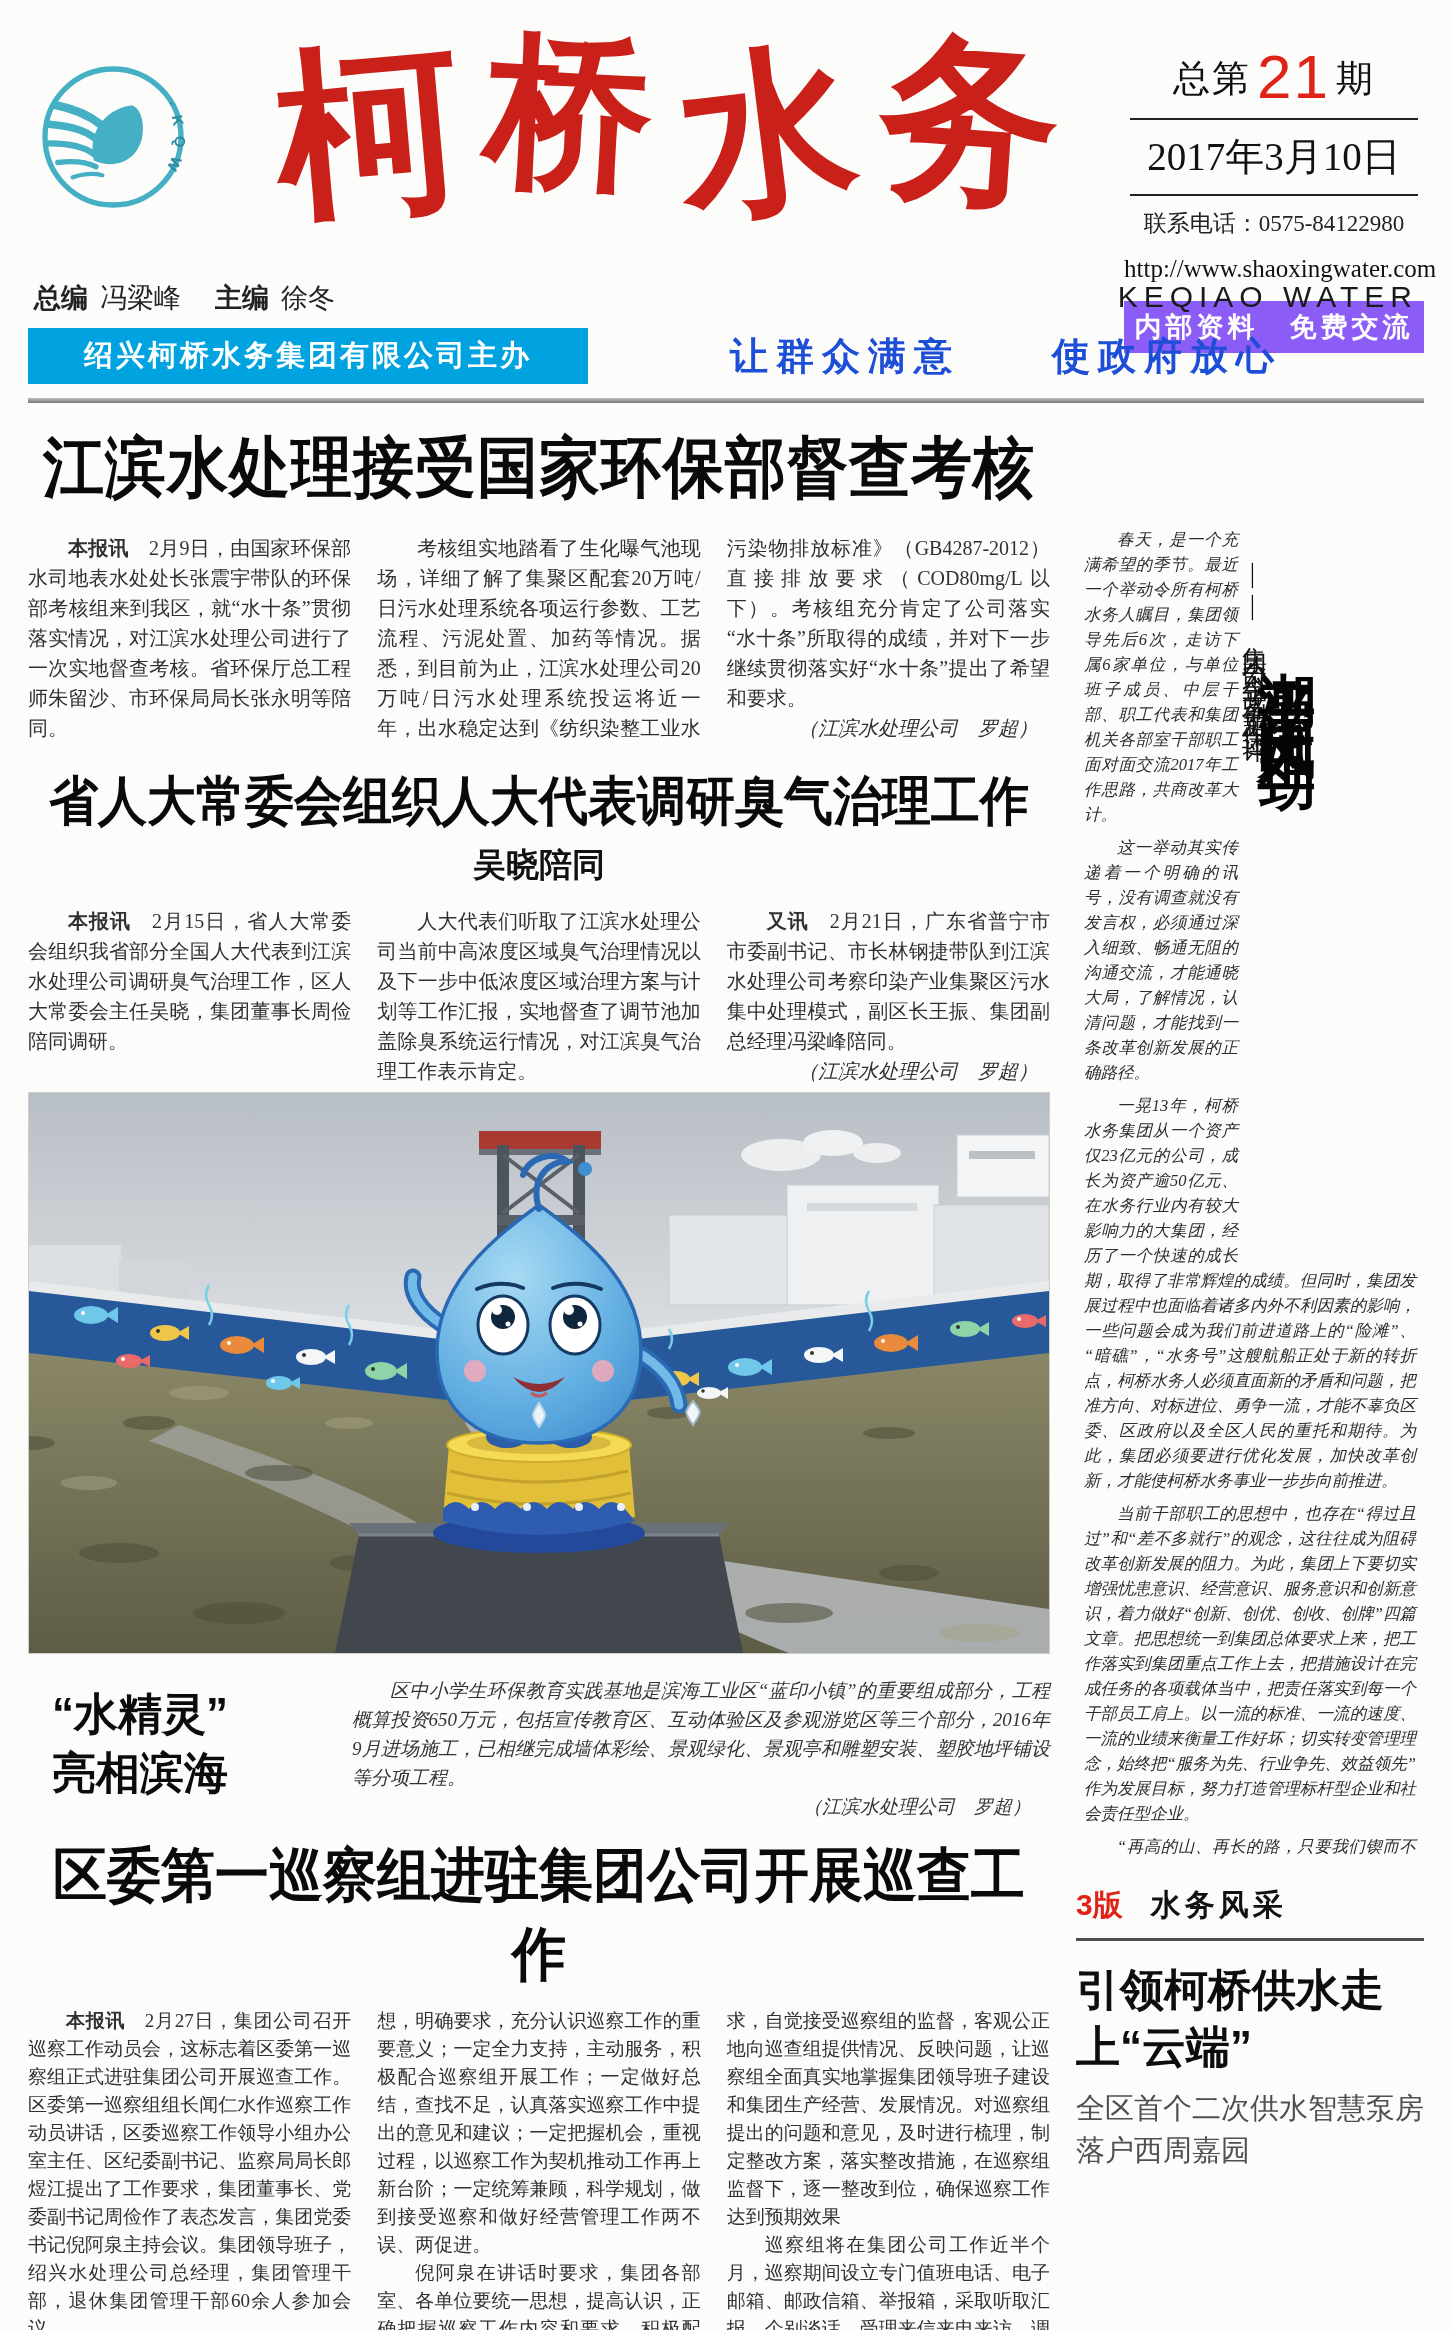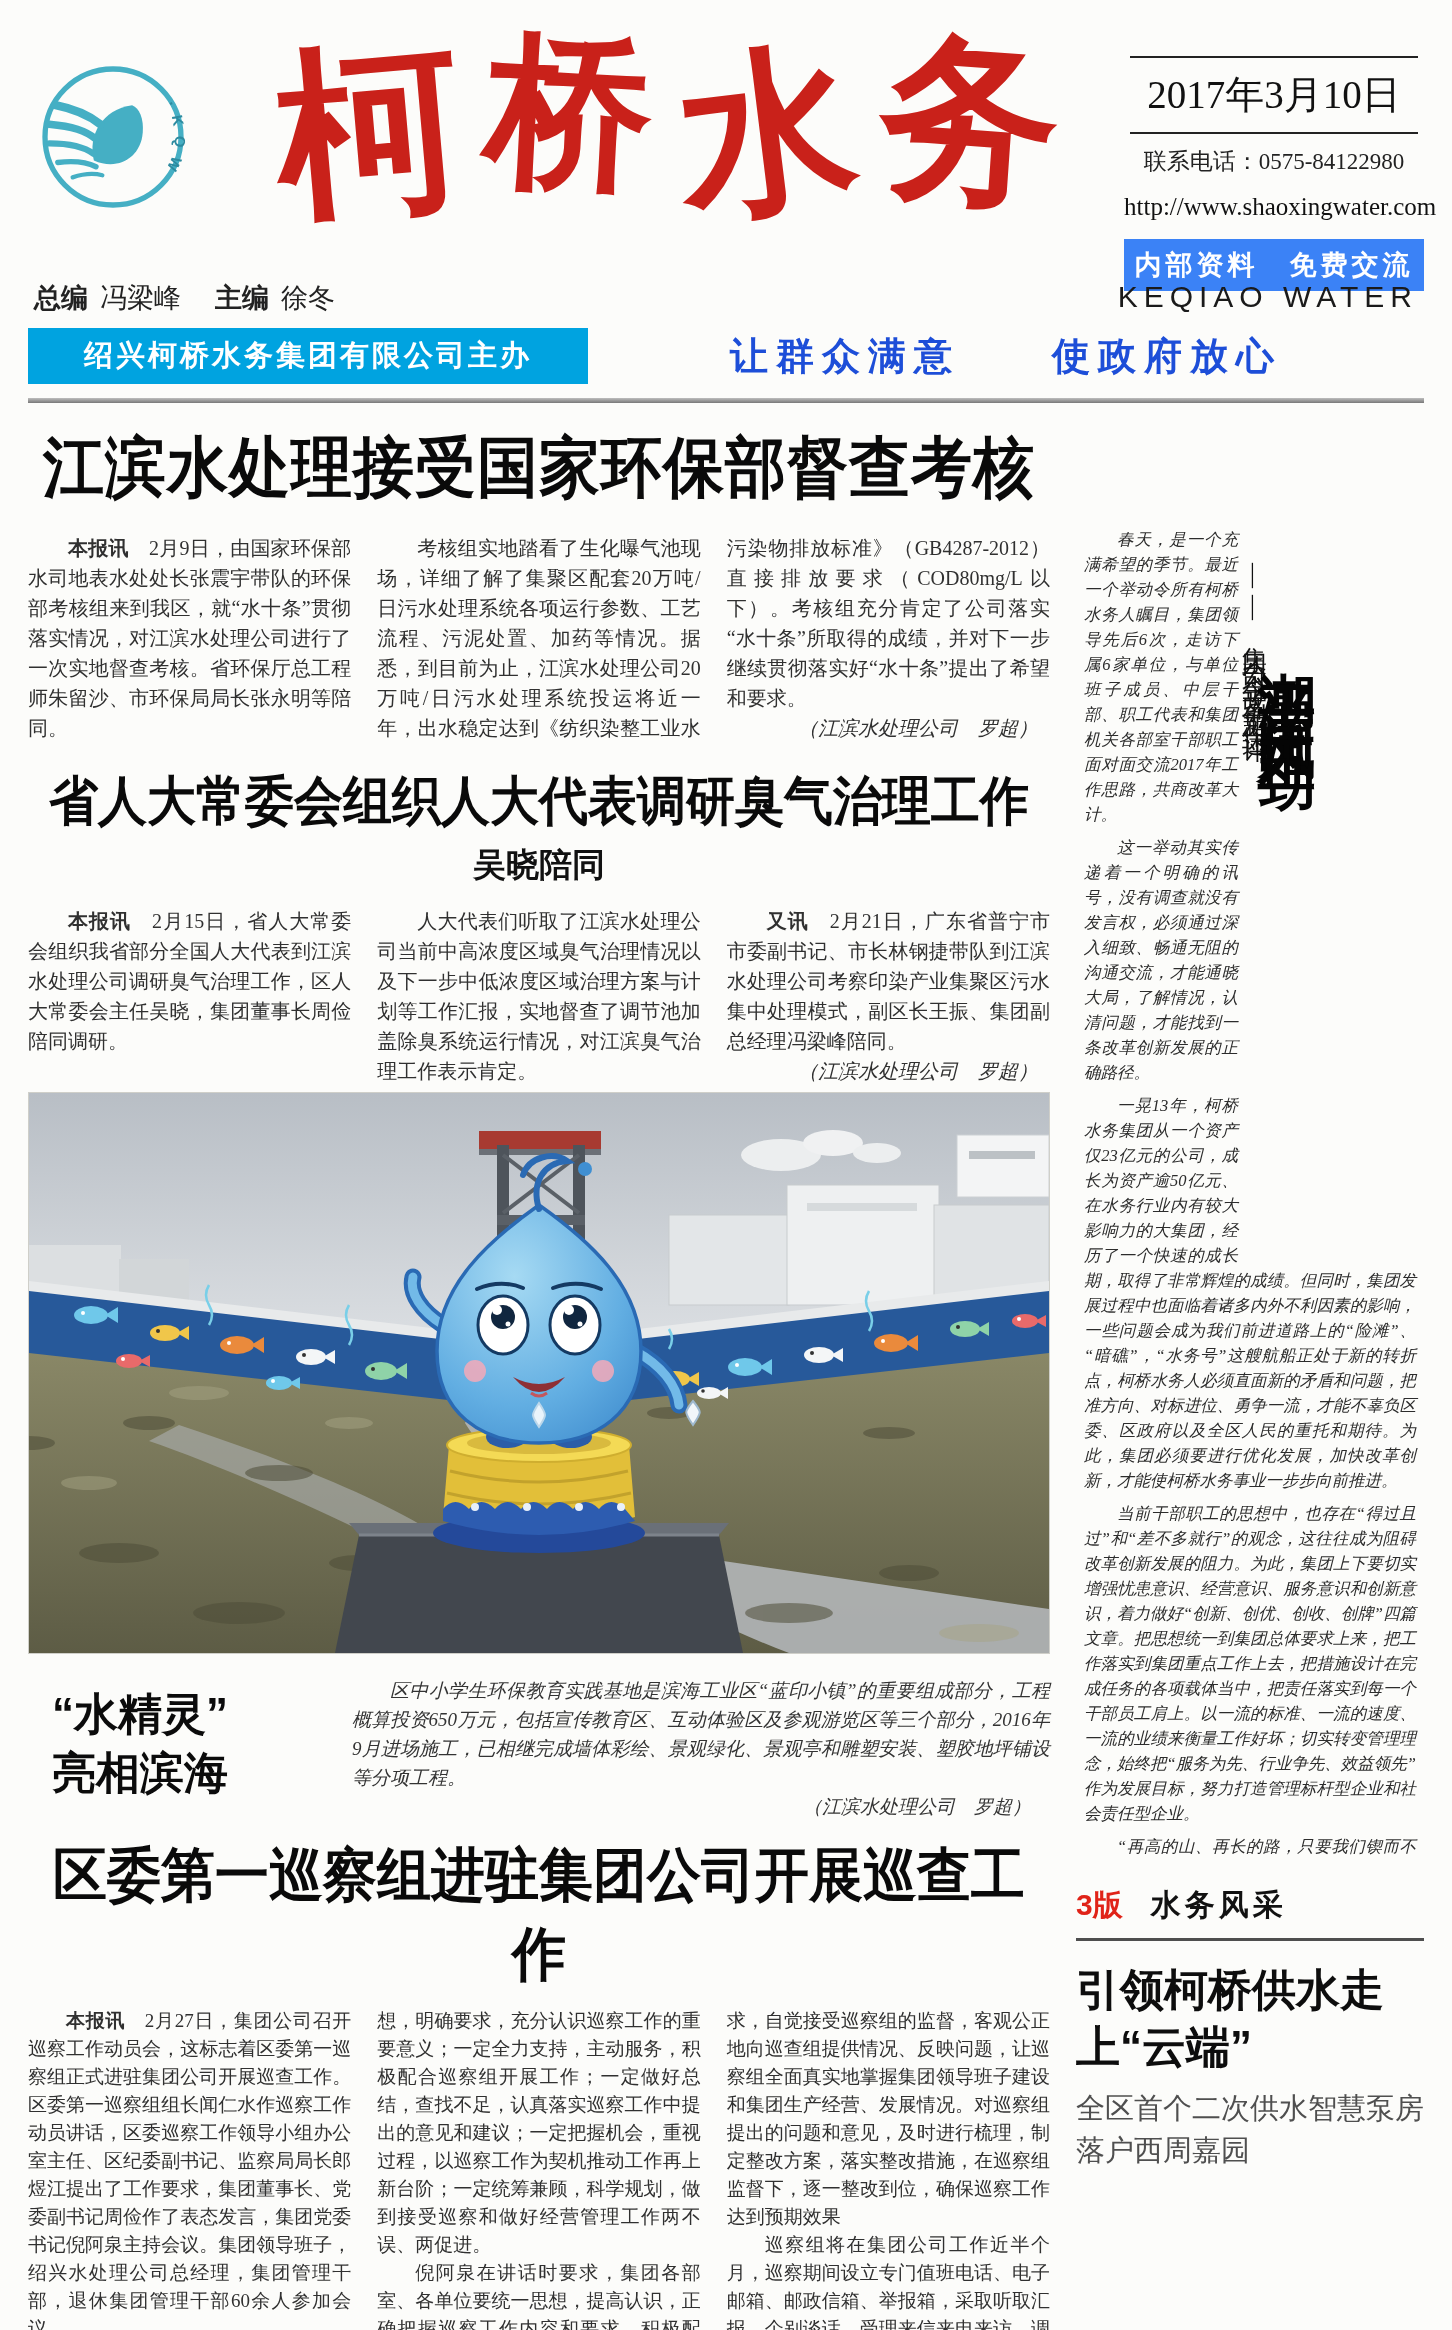--- a/index.html
+++ b/index.html
@@ -108,6 +108,7 @@
         <span class="tchar t3">务</span>
       </div>
       <div class="mast-info">
+        <div class="issue"><span>总第</span><span class="issue-num">21</span><span>期</span></div>
         <div class="info-rule"></div>
         <div class="m-date">2017年3月10日</div>
         <div class="info-rule"></div>

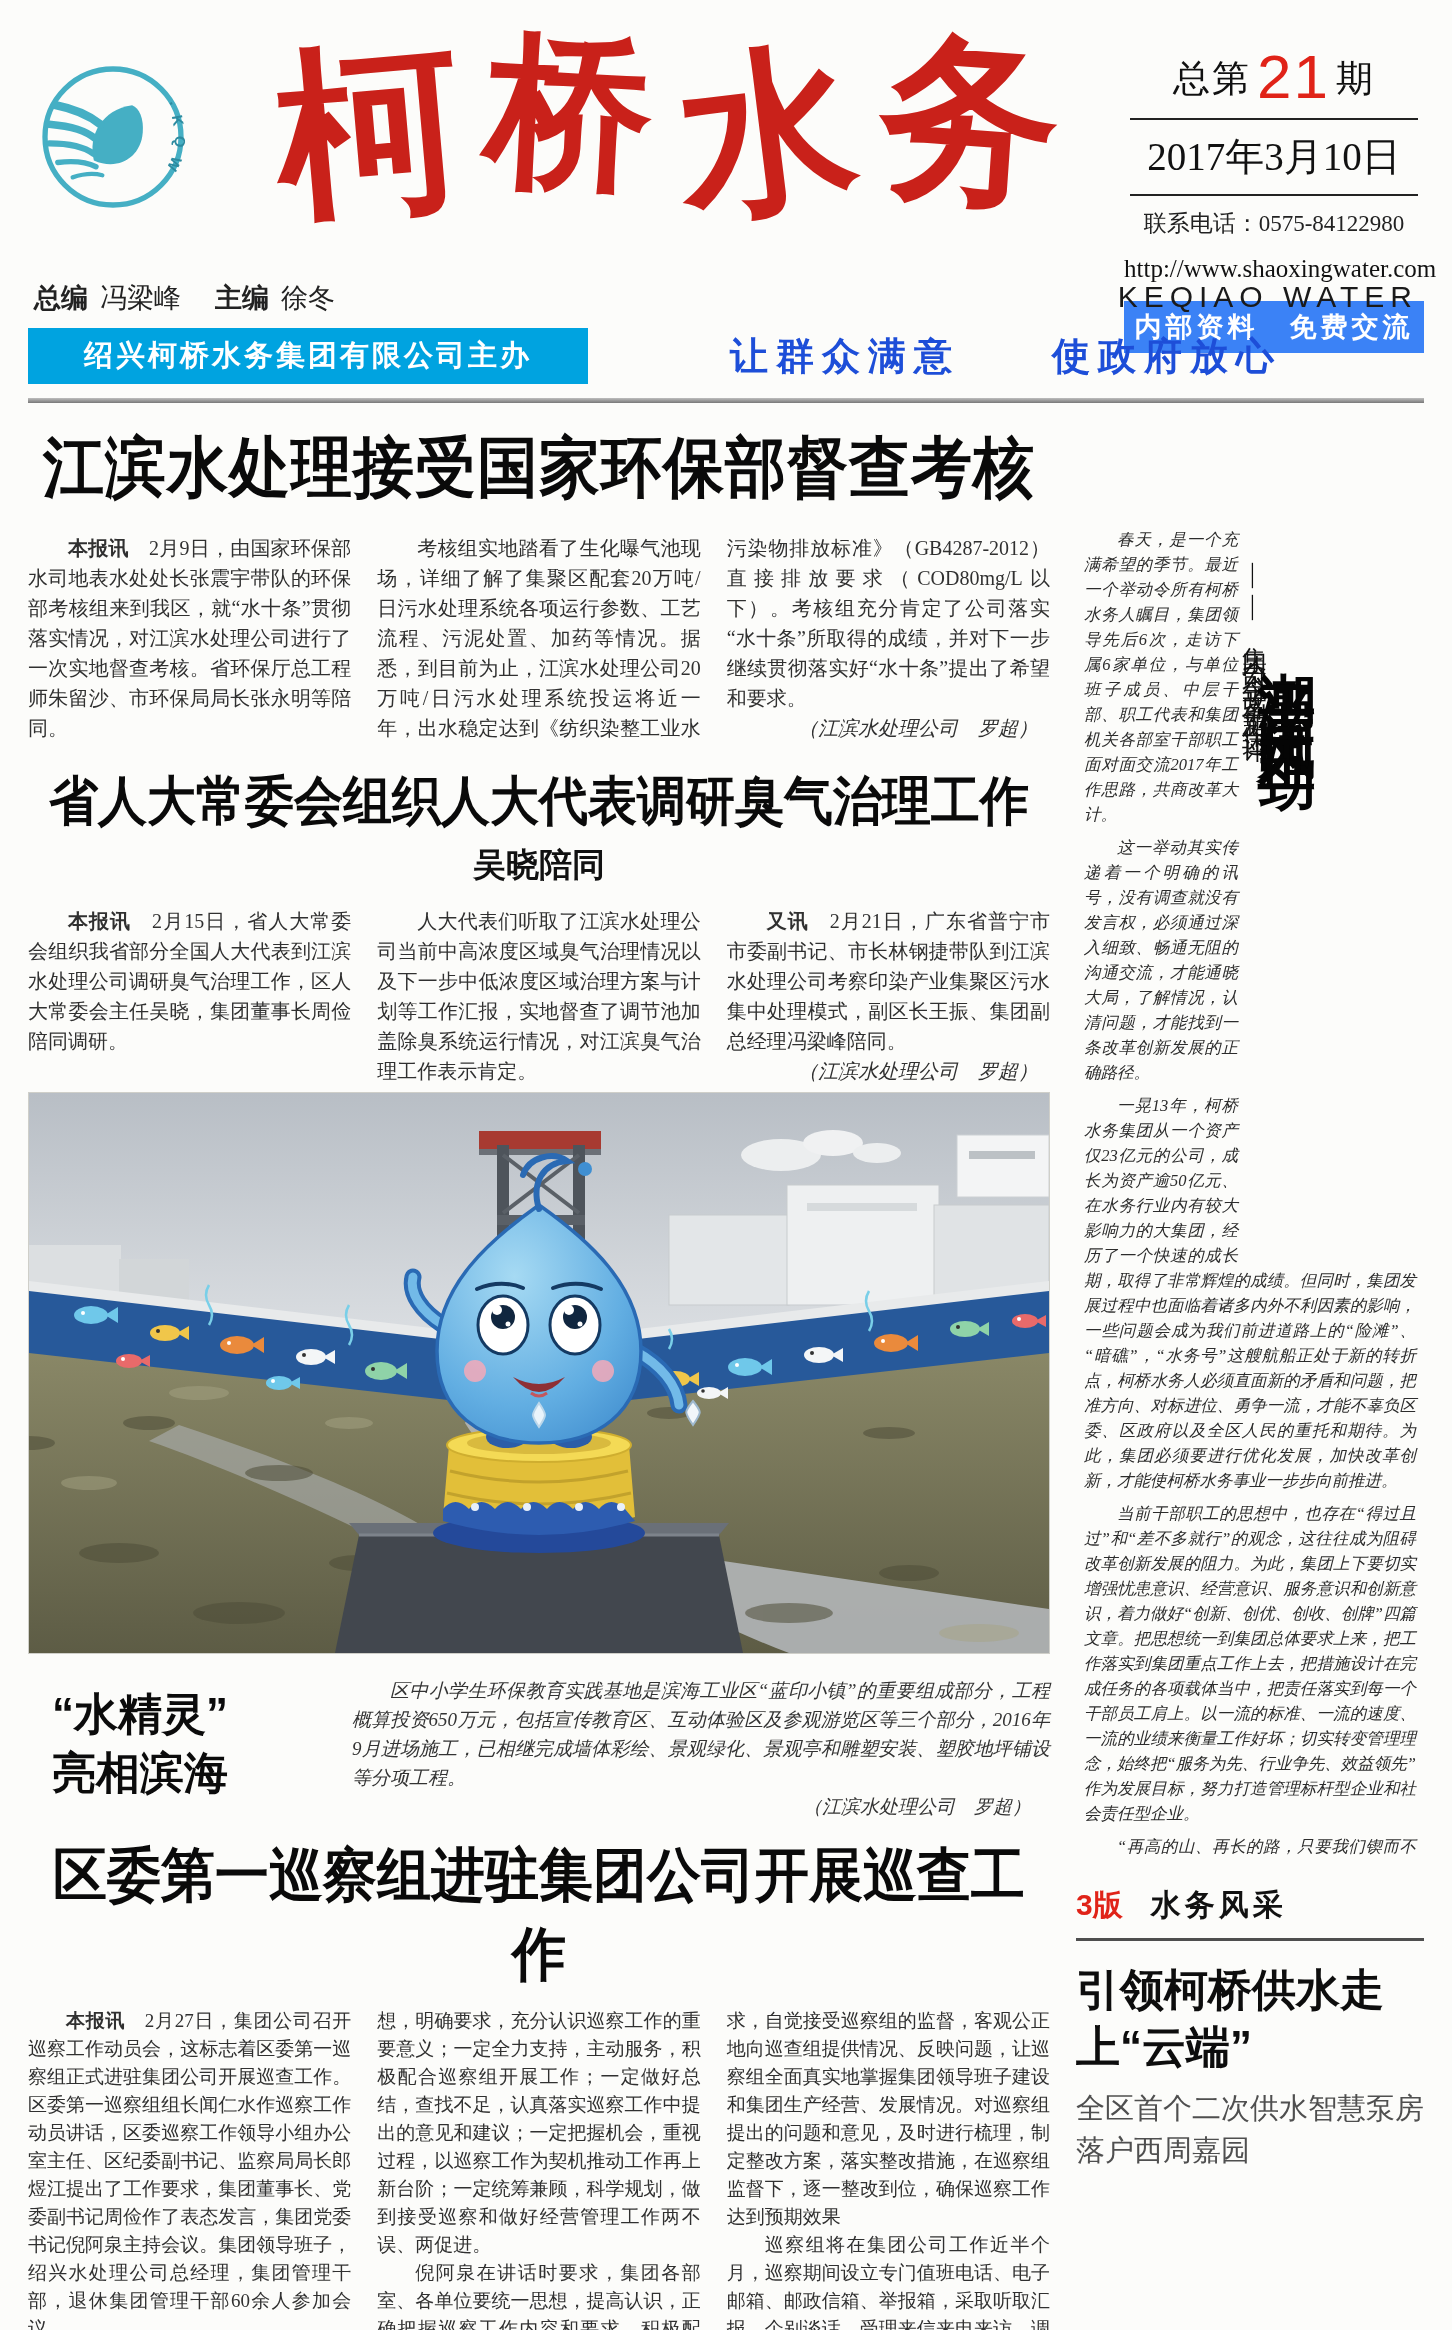--- a/index.html
+++ b/index.html
@@ -23,7 +23,7 @@
   .m-date{font-size:39px;color:#111;}
   .m-contact{font-size:23px;color:#222;margin-top:12px;}
   .m-web{font-size:25px;color:#111;margin-top:16px;}
-  .badge{margin-top:18px;background:#3b82f6;color:#fff;font-family:"Liberation Sans",sans-serif;
+  .badge{margin-top:18px;background:#8b5cf6;color:#fff;font-family:"Liberation Sans",sans-serif;
          font-weight:700;font-size:27px;padding:8px 0;letter-spacing:4px;}
   .mast-sub{display:flex;justify-content:space-between;align-items:baseline;padding:6px 6px 0;}
   .editors{font-size:27px;color:#222;}

